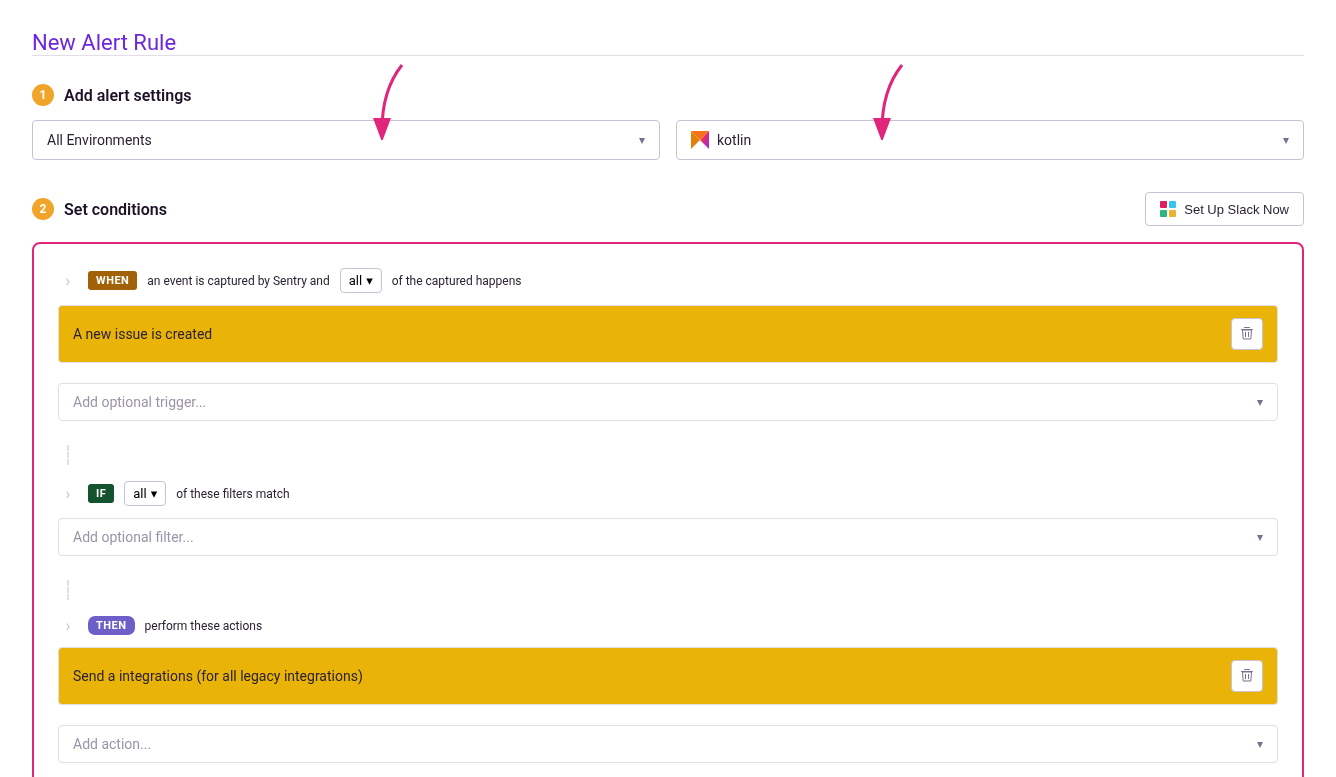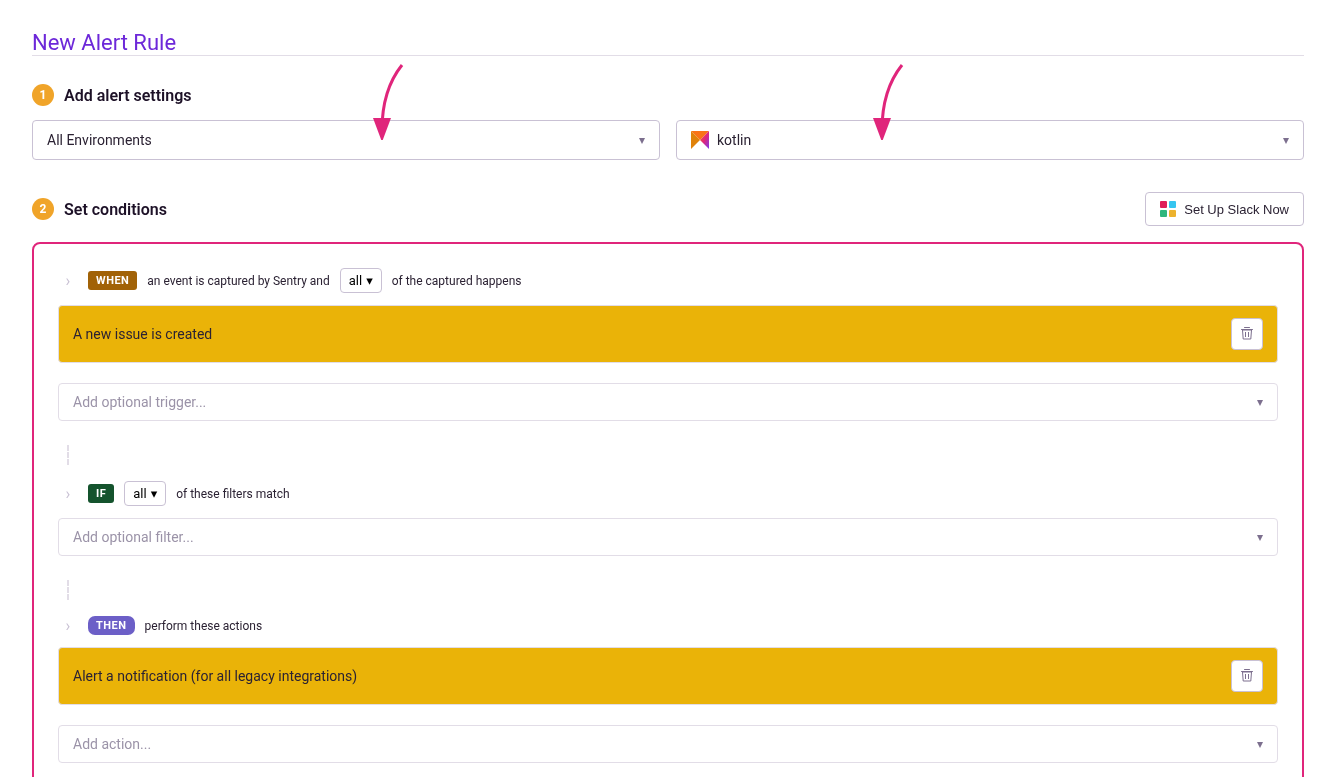--- a/index.html
+++ b/index.html
@@ -396,7 +396,7 @@
       </div>
 
       <div class="condition-item-box">
-        <span class="condition-item-text">Alert a notification (for all legacy integrations)</span>
+        <span class="condition-item-text">Send a integrations (for all legacy integrations)</span>
         <button class="delete-btn">
           <span>
             <svg width="14" height="14" viewBox="0 0 14 14" fill="none" xmlns="http://www.w3.org/2000/svg">

